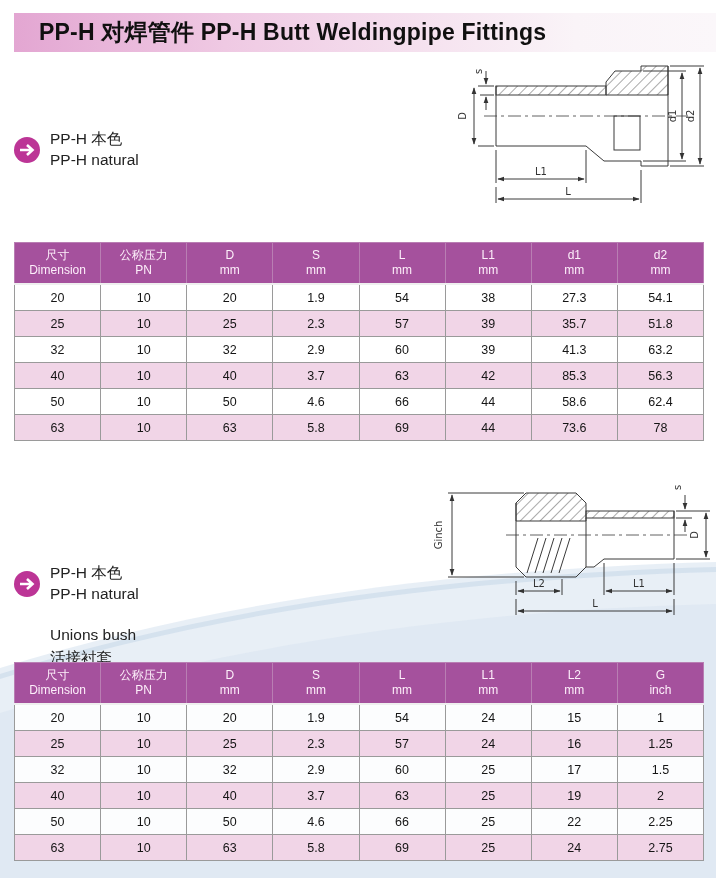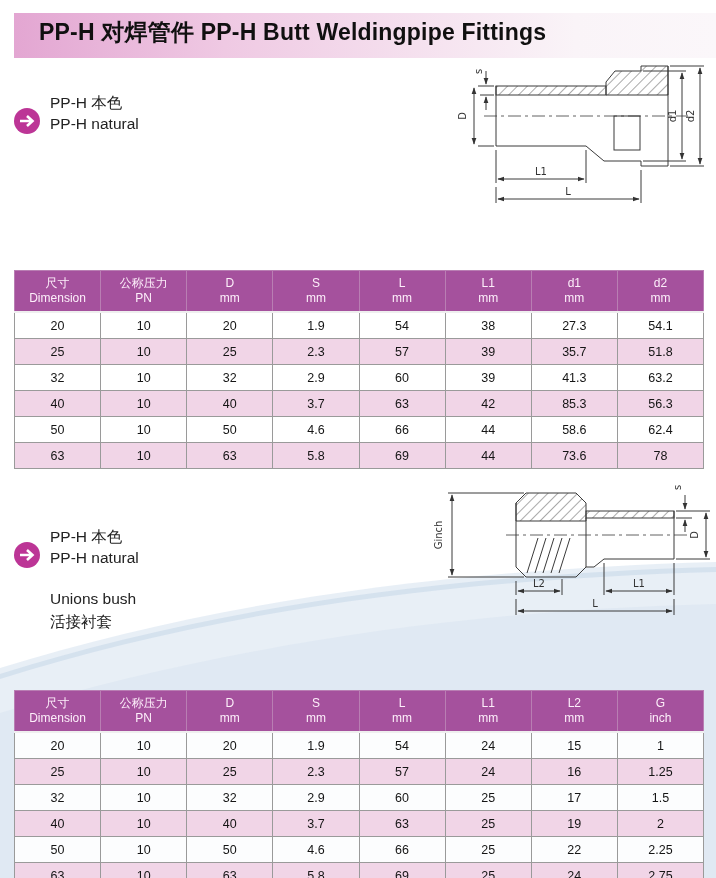--- a/index.html
+++ b/index.html
@@ -20,7 +20,7 @@
   }
   #wave{position:absolute;left:0;top:548px;width:716px;height:330px;}
   #banner{
-    position:absolute;left:14px;top:13px;width:702px;height:45px;
+    position:absolute;left:14px;top:13px;width:702px;height:39px;
     background:linear-gradient(90deg,var(--banner-left) 0%,var(--banner-mid) 30%,var(--banner-right) 80%,#fbf7fa 100%);
   }
   #banner h1{

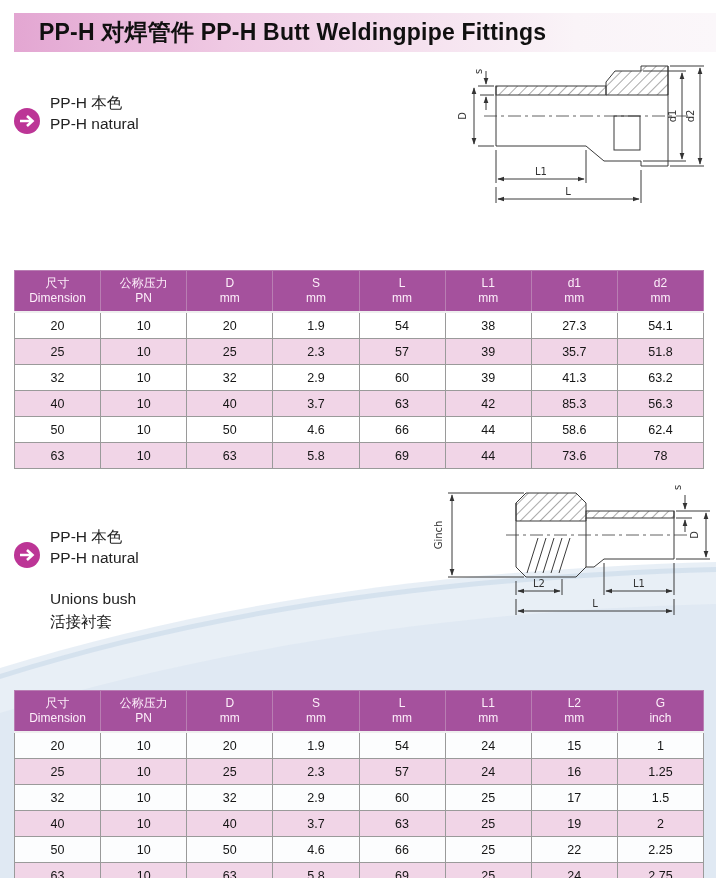--- a/index.html
+++ b/index.html
@@ -30,7 +30,7 @@
   .sec{position:absolute;left:14px;width:400px;}
   #sec0{top:92px;}
   #sec1{top:526px;}
-  .sec-head{display:flex;align-items:flex-end;gap:10px;}
+  .sec-head{display:flex;align-items:center;gap:10px;margin-top:36px;}
   .bullet{
     width:26px;height:26px;border-radius:50%;background:var(--accent);
     display:inline-flex;align-items:center;justify-content:center;flex:0 0 26px;margin-top:1px;

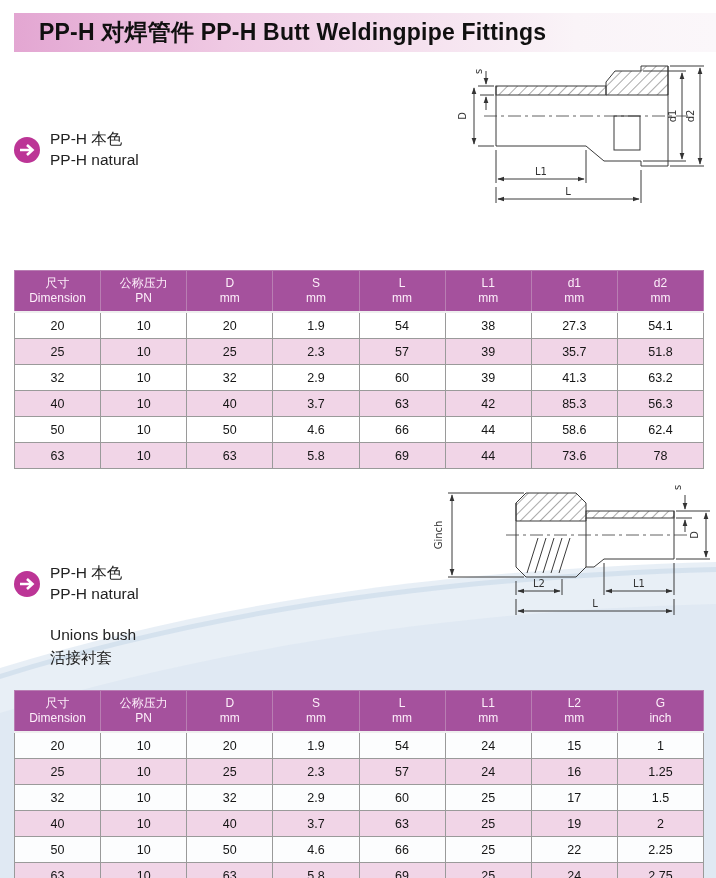--- a/index.html
+++ b/index.html
@@ -44,7 +44,6 @@
   .spec{
     position:absolute;left:14px;width:690px;border-collapse:collapse;table-layout:fixed;
     border:1px solid #949494;
-    margin-top:28px;
   }
   #table0{top:242px;}
   #table1{top:662px;}

